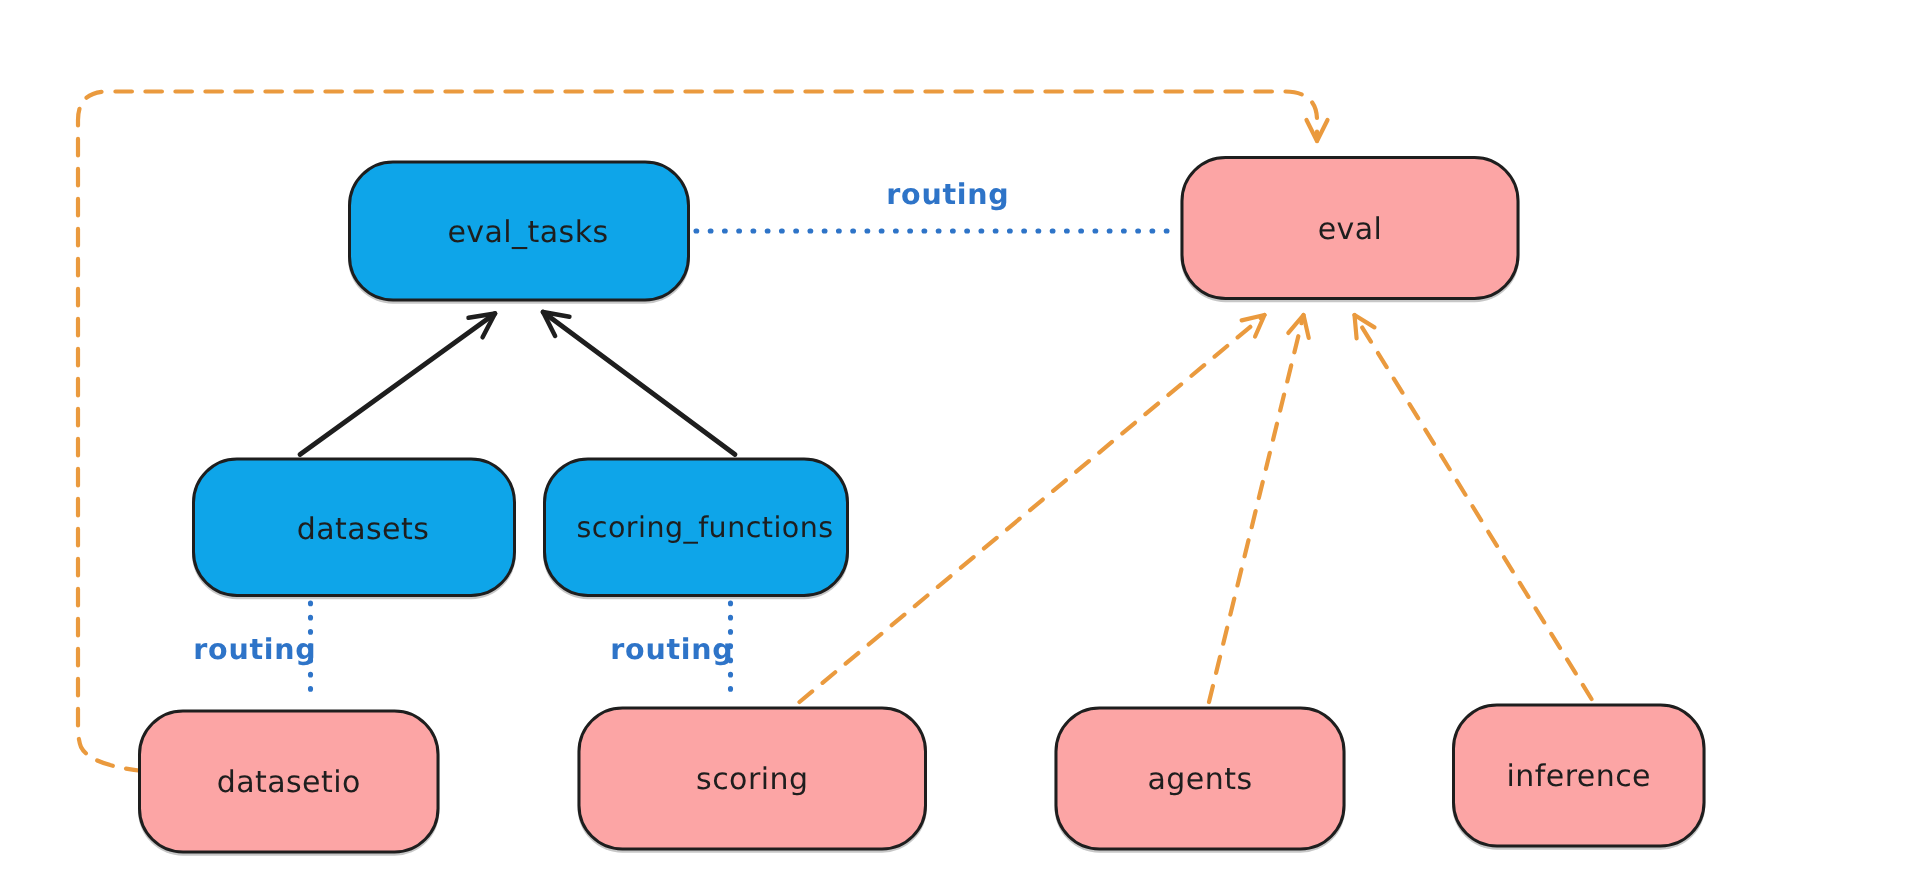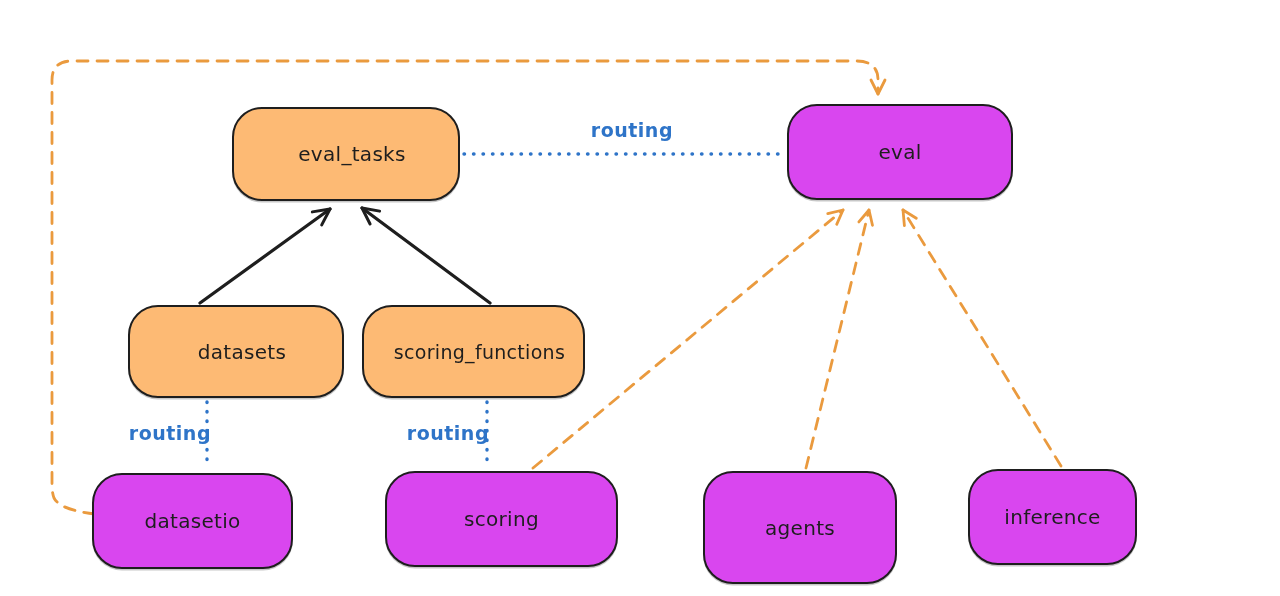--- a/index.html
+++ b/index.html
@@ -31,7 +31,7 @@
     letter-spacing: 0.3px;
     box-shadow: 0 1.5px 0 rgba(30,30,30,0.25);
   }
-  .node.blue  { background: #fdba74; padding-left: 12px; }
+  .node.blue  { background: #0ea5e9; padding-left: 12px; }
   .node.green { background: #d946ef; }
 
   .node-eval-tasks        { left: 232px; top: 107px; width: 228px; height: 94px; }

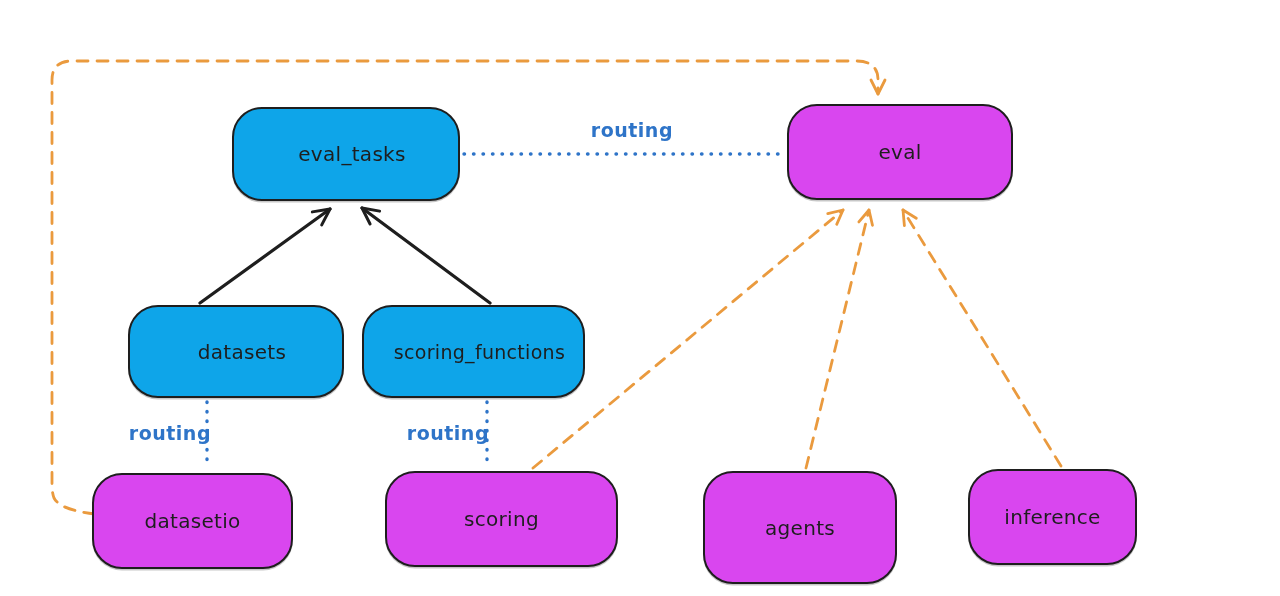--- a/index.html
+++ b/index.html
@@ -32,7 +32,7 @@
     box-shadow: 0 1.5px 0 rgba(30,30,30,0.25);
   }
   .node.blue  { background: #0ea5e9; padding-left: 12px; }
-  .node.green { background: #d946ef; }
+  .node.green { background: #fca5a5; }
 
   .node-eval-tasks        { left: 232px; top: 107px; width: 228px; height: 94px; }
   .node-eval              { left: 787px; top: 104px; width: 226px; height: 96px; }

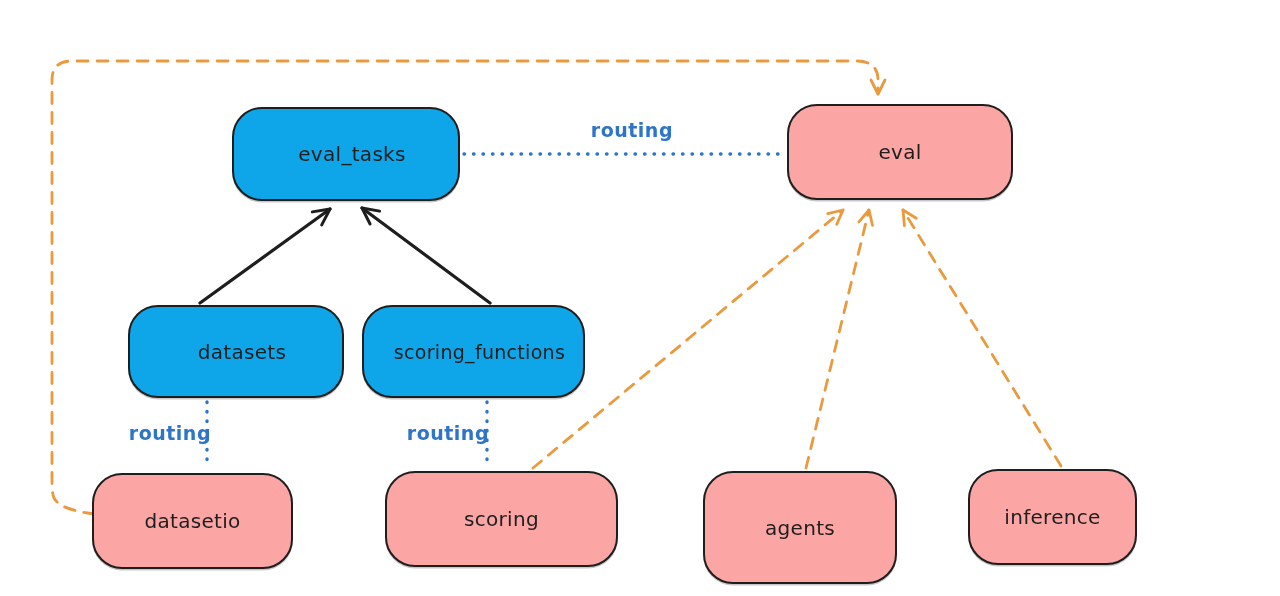--- a/index.html
+++ b/index.html
@@ -37,7 +37,7 @@
   .node-eval-tasks        { left: 232px; top: 107px; width: 228px; height: 94px; }
   .node-eval              { left: 787px; top: 104px; width: 226px; height: 96px; }
   .node-datasets          { left:  97px; top: 305px; width: 216px; height: 93px; margin-left: 31px; }
-  .node-scoring-functions { left: 362px; top: 305px; width: 223px; height: 93px; font-size: 19px; }
+  .node-scoring-functions { left: 362px; top: 305px; width: 204px; height: 93px; font-size: 19px; }
   .node-datasetio         { left:  92px; top: 473px; width: 201px; height: 96px; }
   .node-scoring           { left: 385px; top: 471px; width: 233px; height: 96px; }
   .node-agents            { left: 703px; top: 471px; width: 194px; height: 113px; }

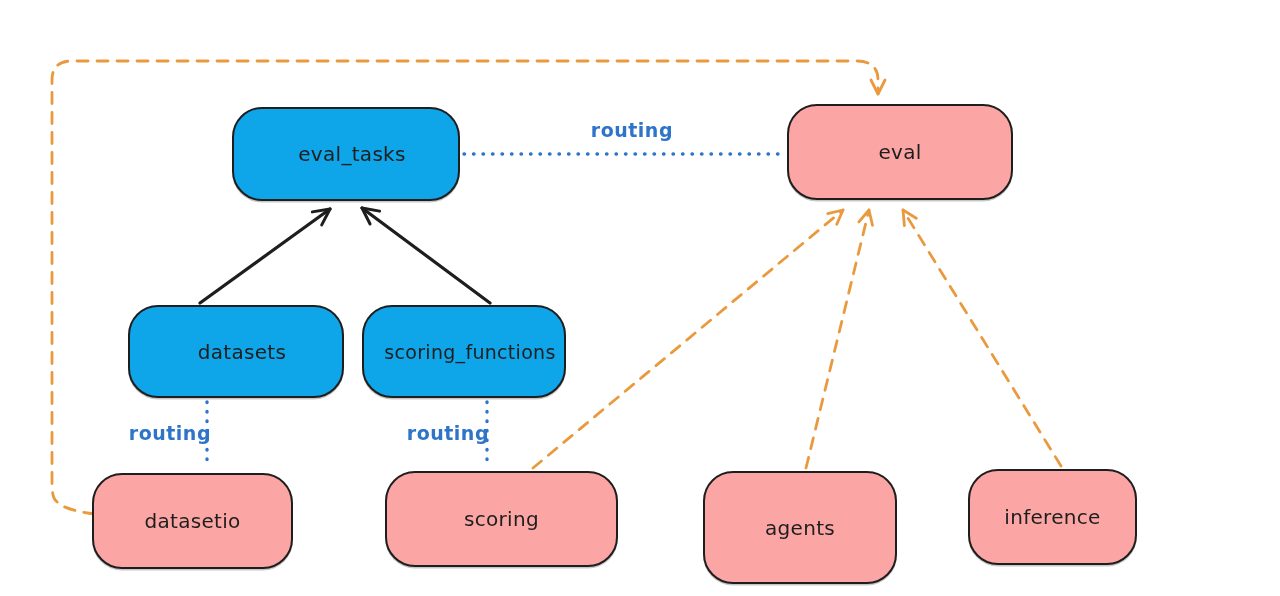--- a/index.html
+++ b/index.html
@@ -40,7 +40,7 @@
   .node-scoring-functions { left: 362px; top: 305px; width: 204px; height: 93px; font-size: 19px; }
   .node-datasetio         { left:  92px; top: 473px; width: 201px; height: 96px; }
   .node-scoring           { left: 385px; top: 471px; width: 233px; height: 96px; }
-  .node-agents            { left: 703px; top: 471px; width: 194px; height: 113px; }
+  .node-agents            { left: 703px; top: 471px; width: 194px; height: 96px; }
   .node-inference         { left: 968px; top: 469px; width: 169px; height: 96px; }
 
   .edge-label {

